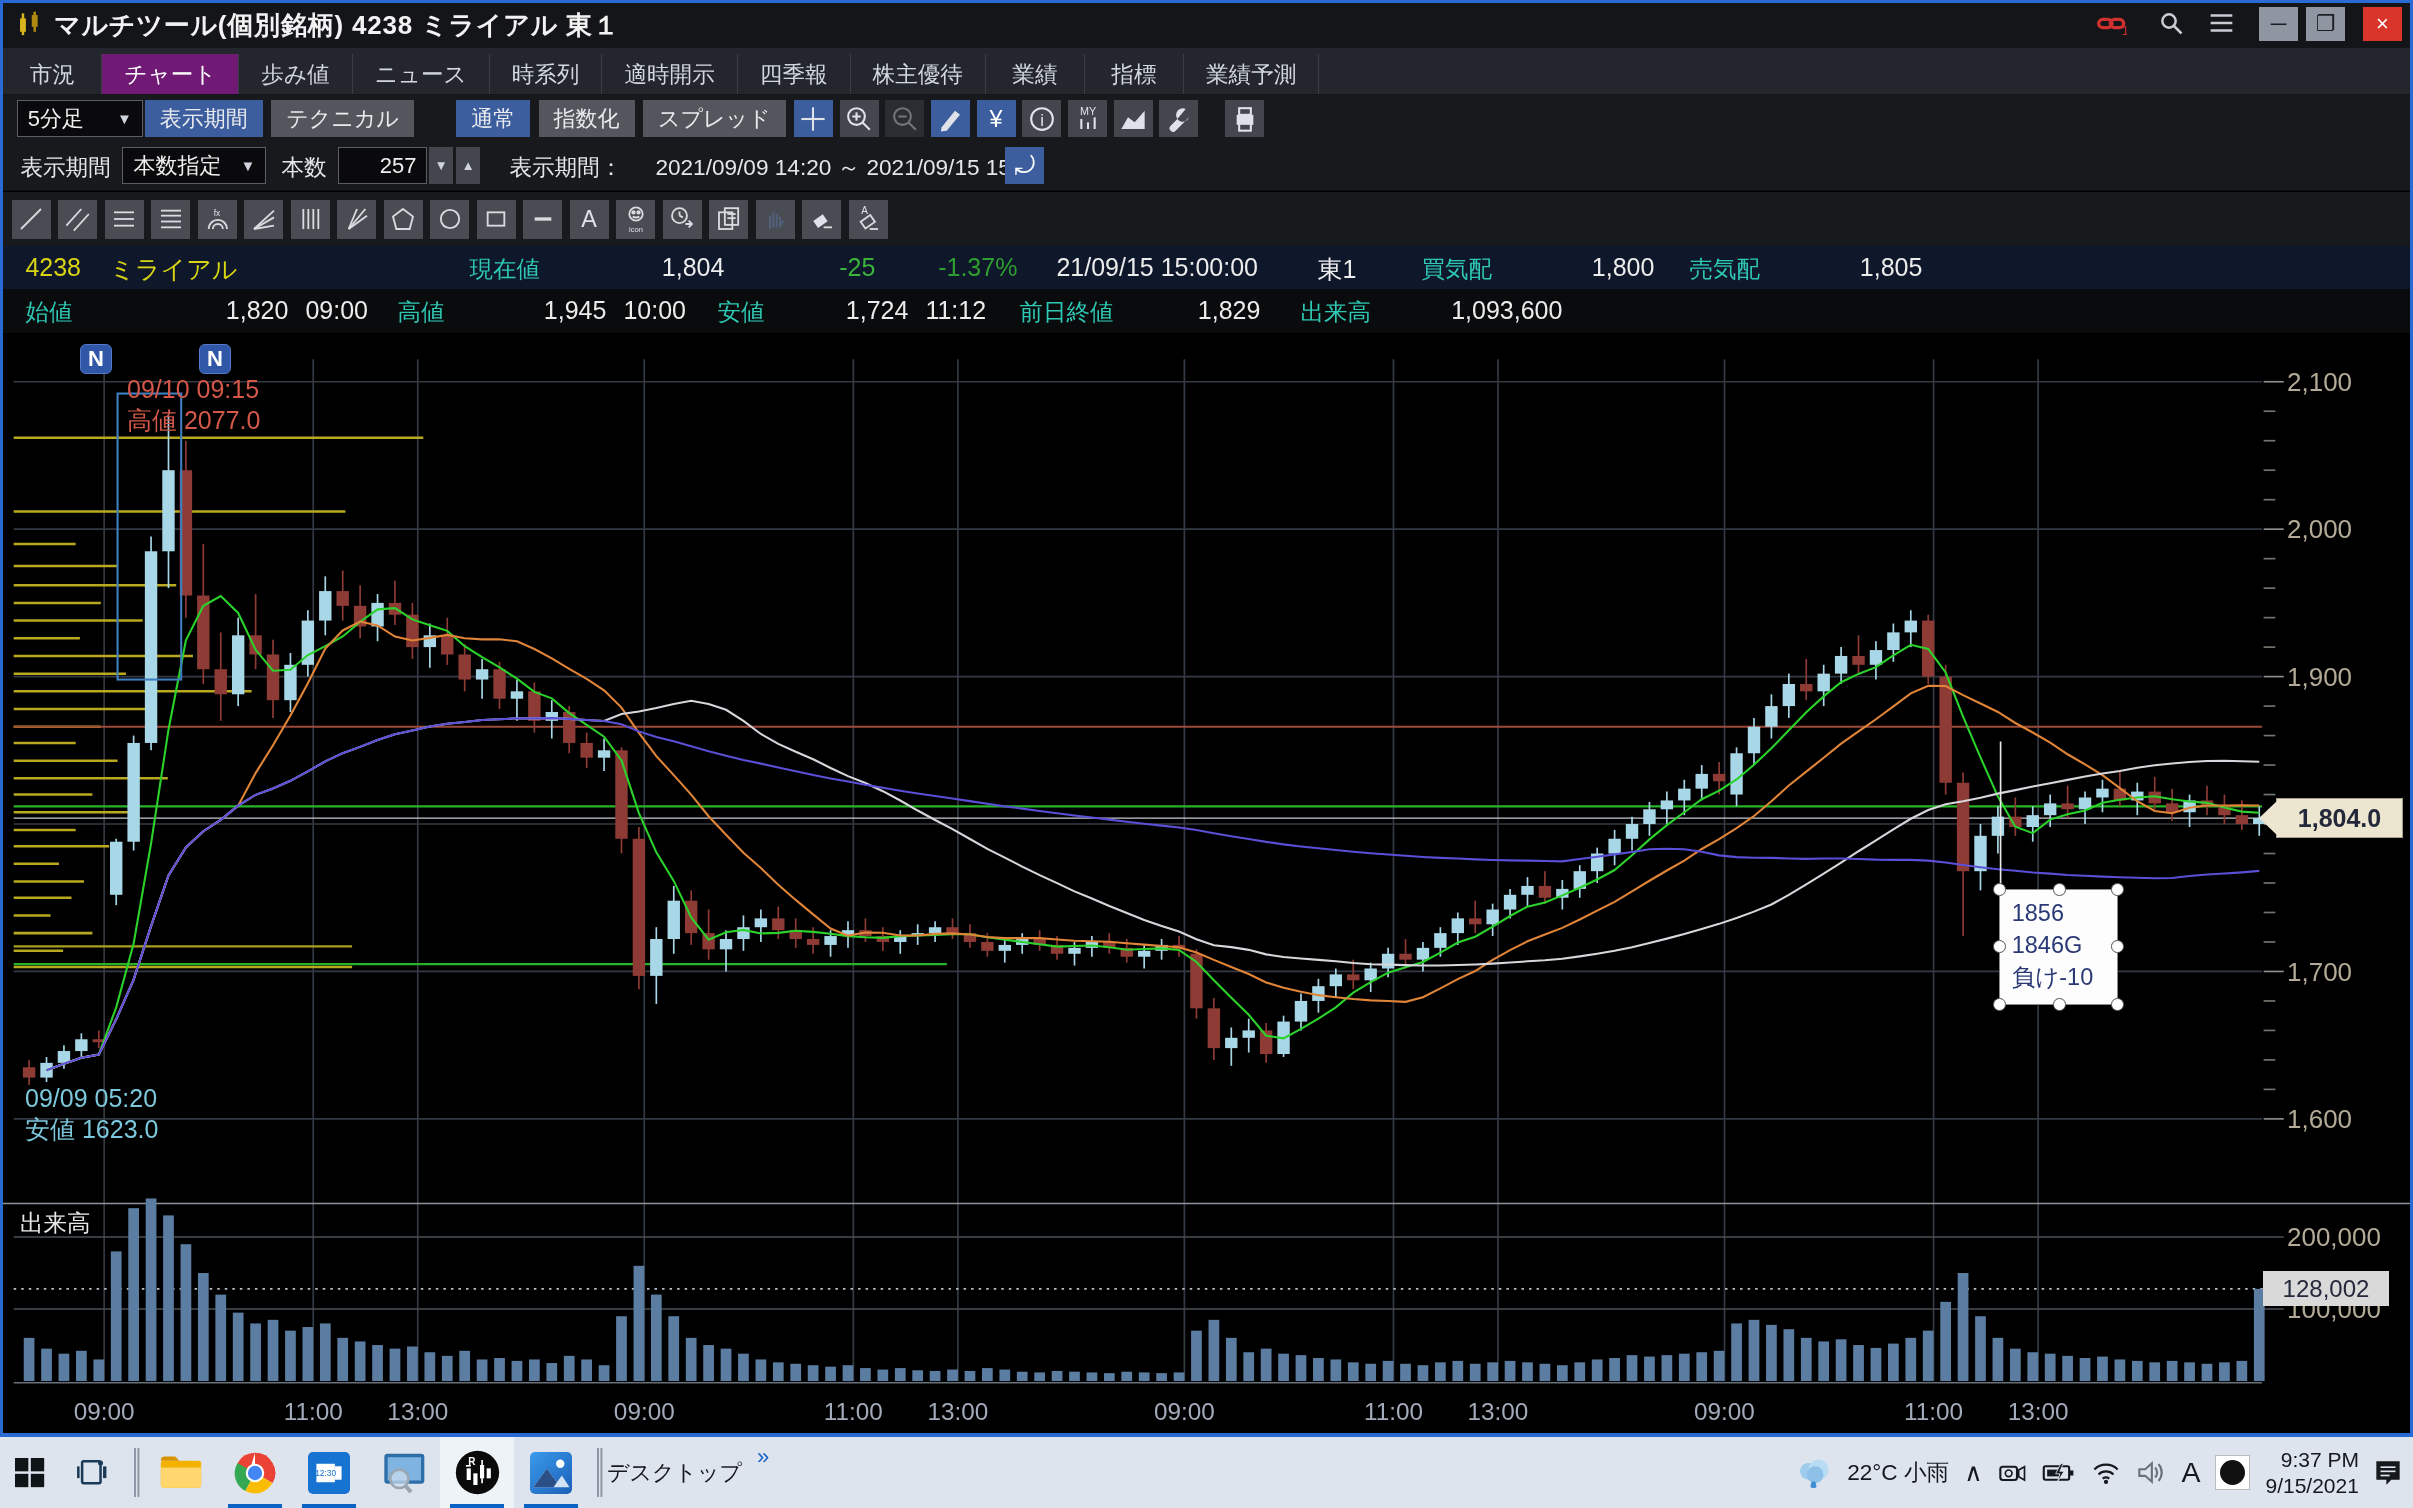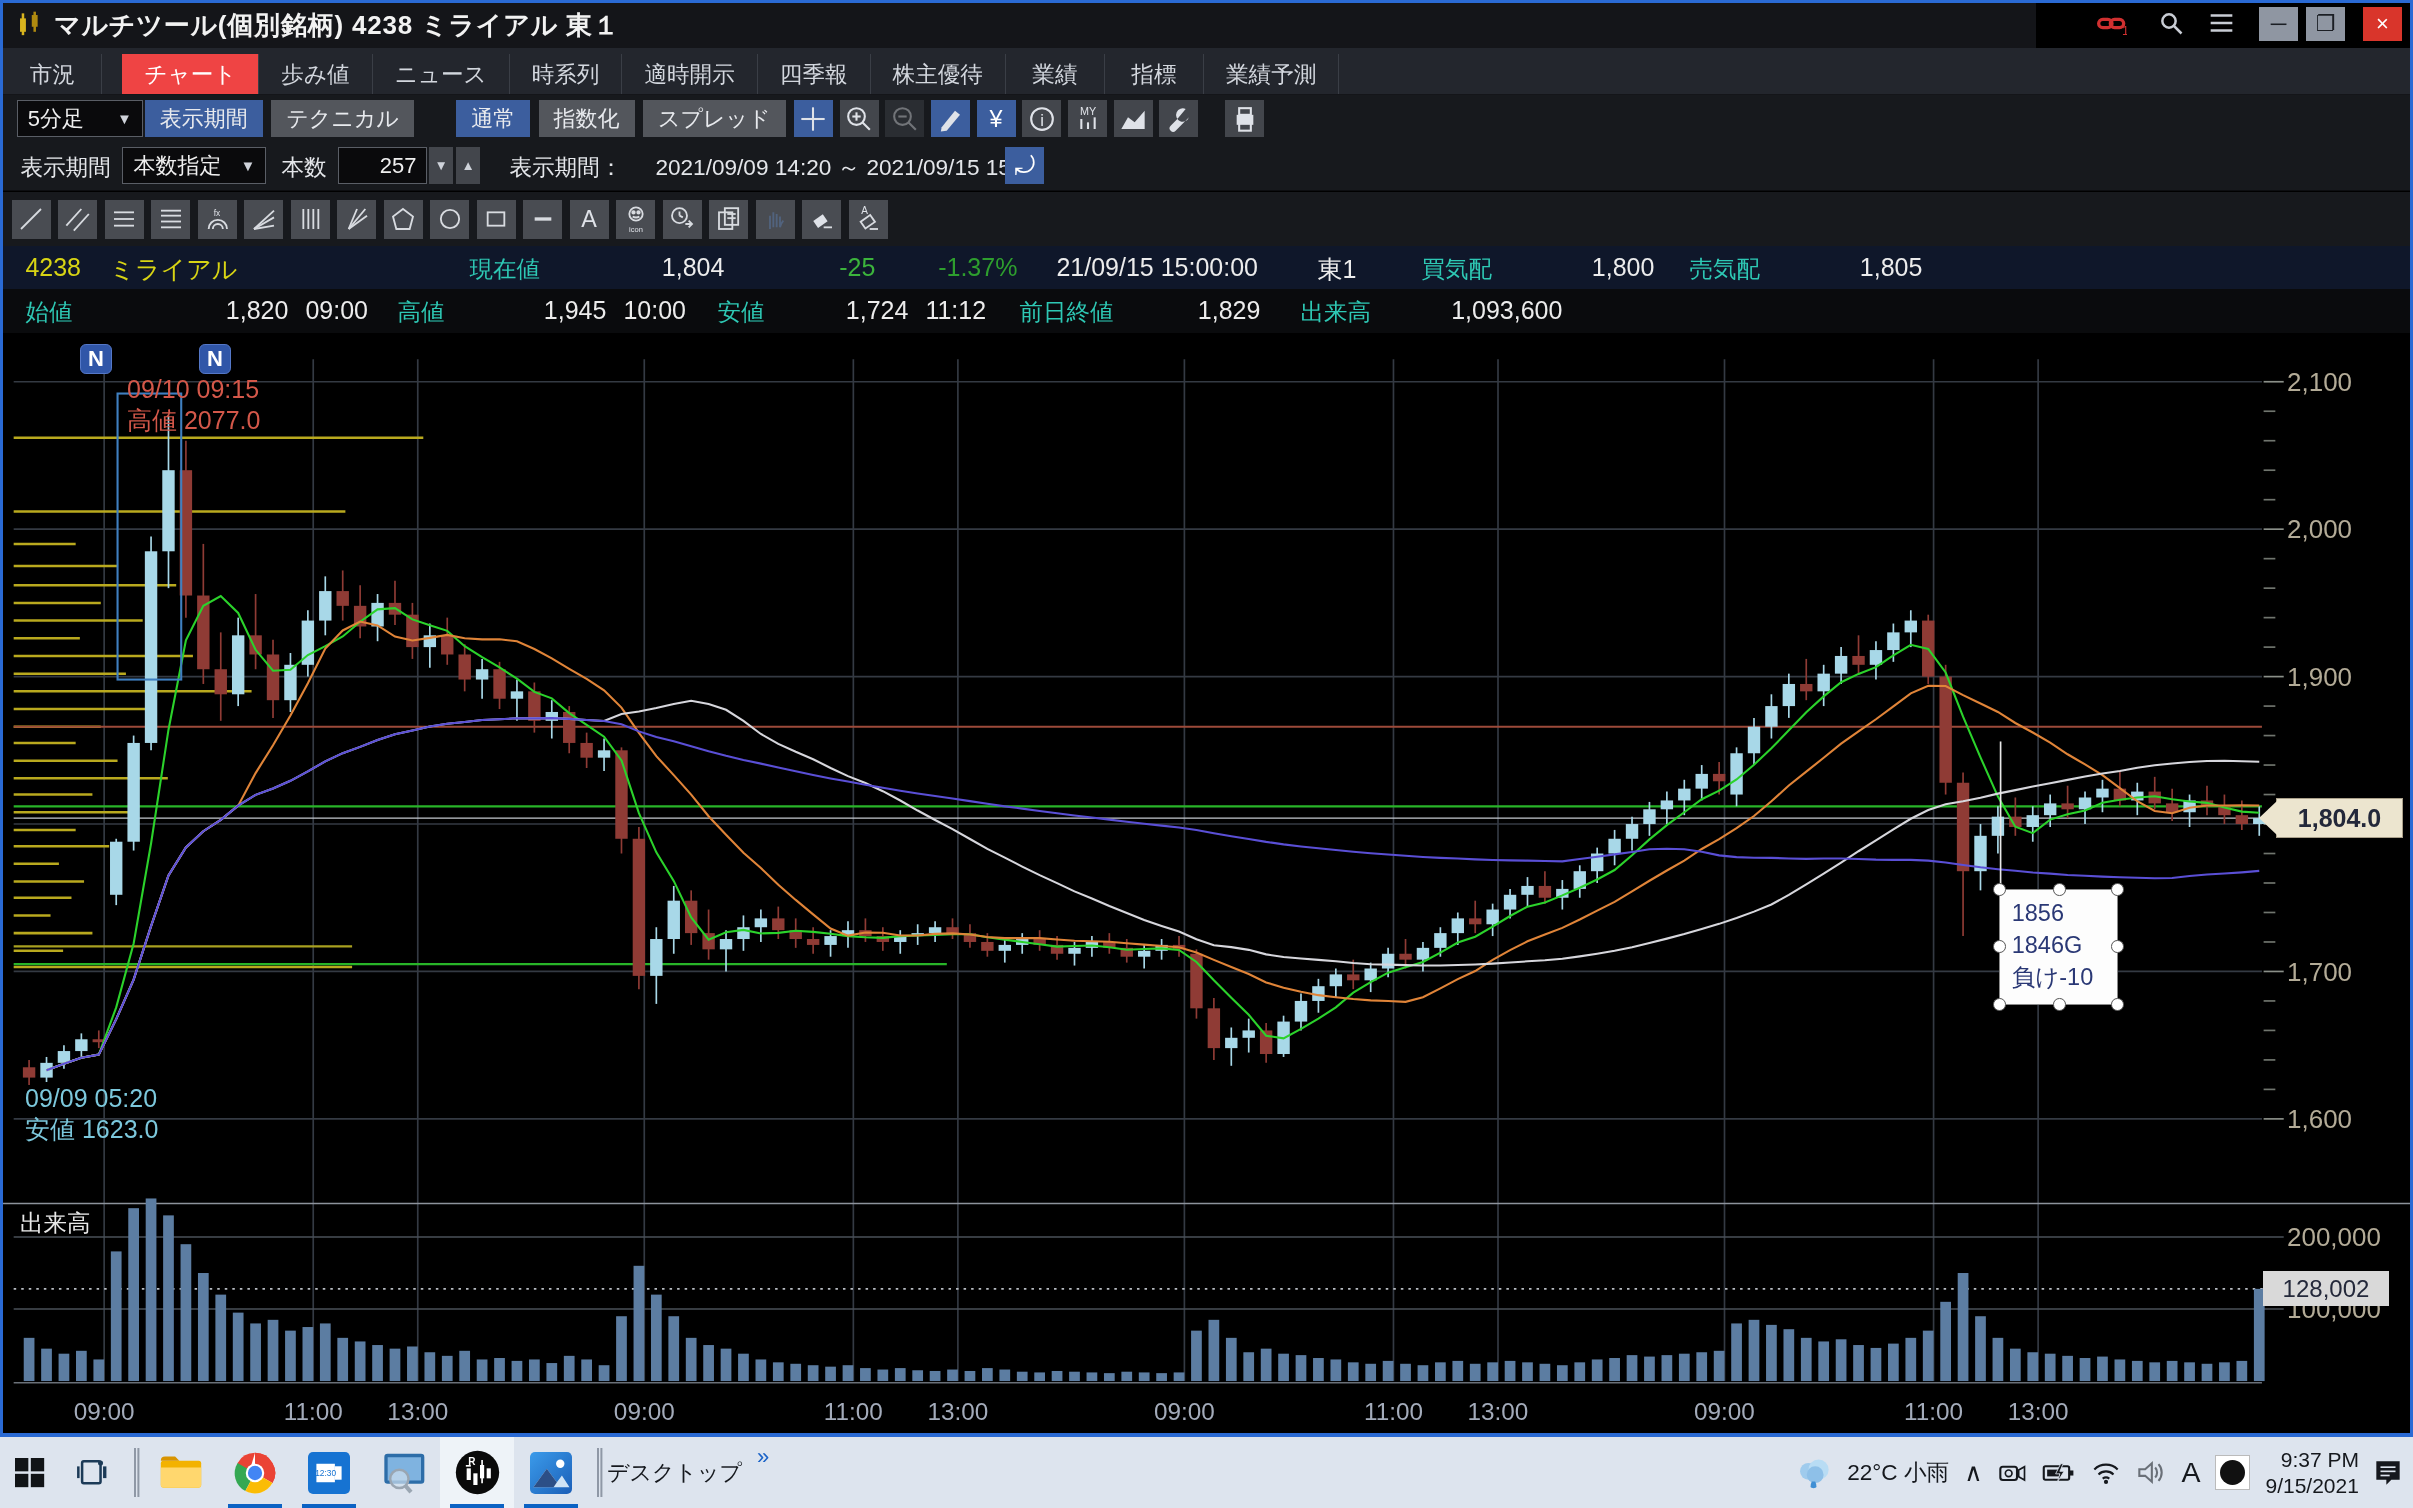--- a/index.html
+++ b/index.html
@@ -7,7 +7,7 @@
     font-family:"Liberation Sans", sans-serif; }
   .abs { position:absolute; }
   
-  #titlebar { position:absolute; left:0; top:0; width:2036px; height:48px; background:#141519; }
+  #titlebar { position:absolute; left:0; top:0; width:2413px; height:48px; background:#141519; }
   #title-text { position:absolute; left:54px; top:8.4px; color:#f2f2f2; font-size:26px; font-weight:bold; letter-spacing:0.8px; }
   #title-icon { position:absolute; left:15px; top:10px; width:28.5px; height:28.5px; }
   .tb-ico { position:absolute; top:8.4px; width:34px; height:30px; display:flex; align-items:center; justify-content:center; }

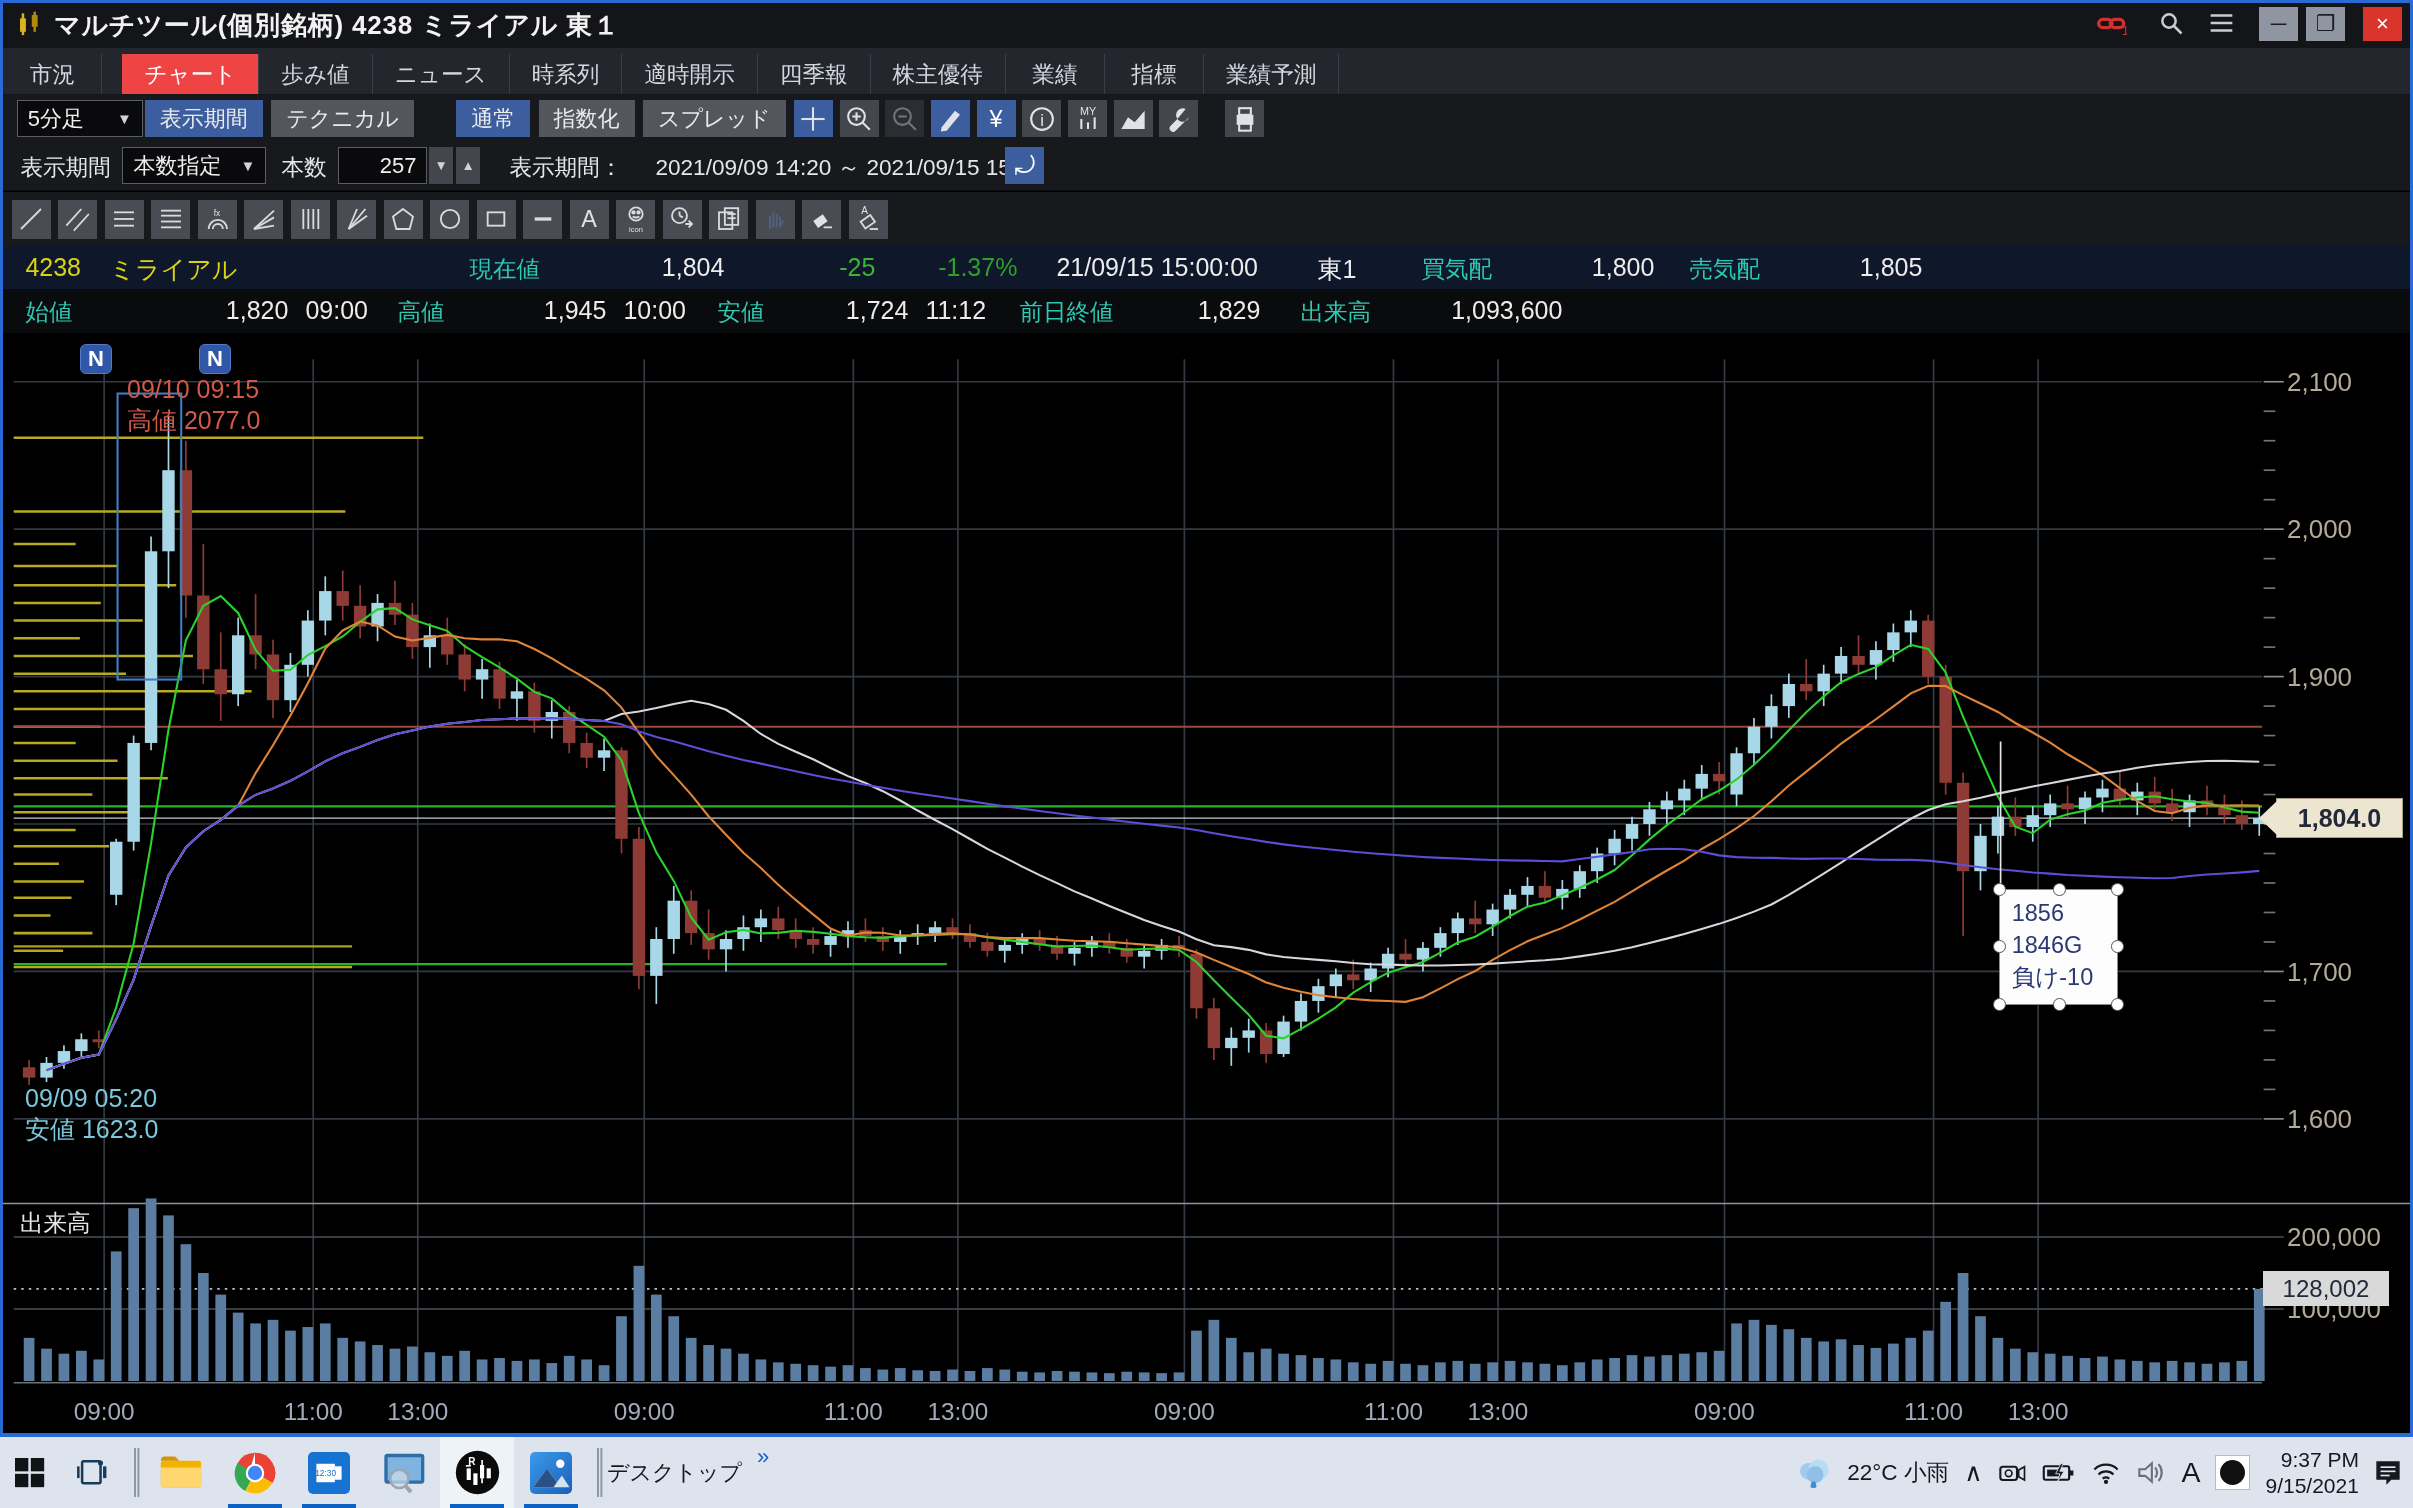--- a/index.html
+++ b/index.html
@@ -18,7 +18,7 @@
   #tabbar { position:absolute; left:3.4px; top:48px; width:2407px; height:47px; background:#23262d; border-bottom:1.7px solid #141519; display:flex; align-items:flex-end; }
   .tab { height:40px; min-width:99px; padding:0 22px; display:flex; align-items:center; justify-content:center;
     color:#d3d7de; font-size:22.6px; border-right:1.7px solid #3a3e46; cursor:default; }
-  .tab.active { background:#ef4444; color:#fff;margin-left:20px; }
+  .tab.active { background:#701a75; color:#fff; }
   
   #toolbar1 { position:absolute; left:3.4px; top:95px; width:2407px; height:47px; background:#17191d; display:flex; align-items:center; }
   #toolbar2 { position:absolute; left:3.4px; top:142px; width:2407px; height:49px; background:#17191d; border-bottom:1.7px solid #0c0d10; }

